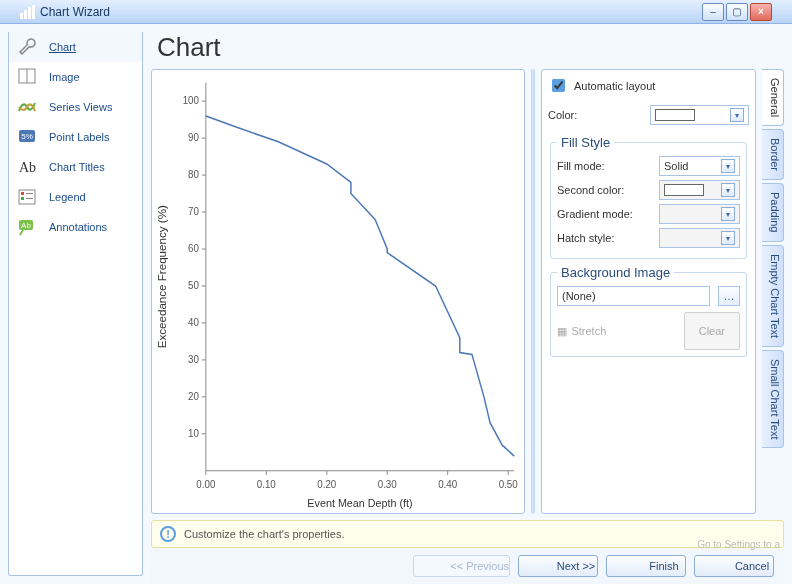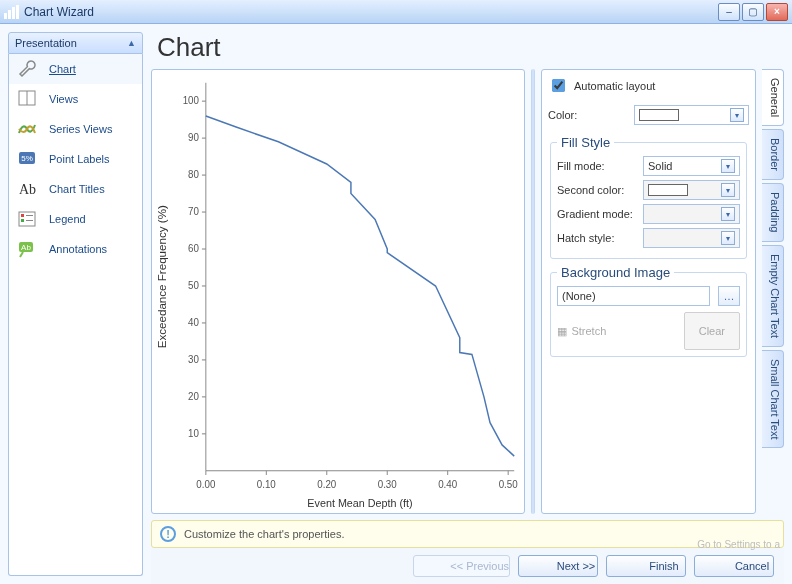--- a/index.html
+++ b/index.html
@@ -17,7 +17,7 @@
     height: 24px;
     background: linear-gradient(#e4efff, #b8d4f5);
     border-bottom: 1px solid #8db2e3;
-    display: flex; align-items: center; padding: 0 4px;
+    display: flex; align-items: center; padding: 0 20px;
   }
   .titlebar .title { flex: 1; font-size: 12px; color: #1b3a66; padding-left: 4px; }
   .titlebar .app-icon { width: 16px; height: 14px; }

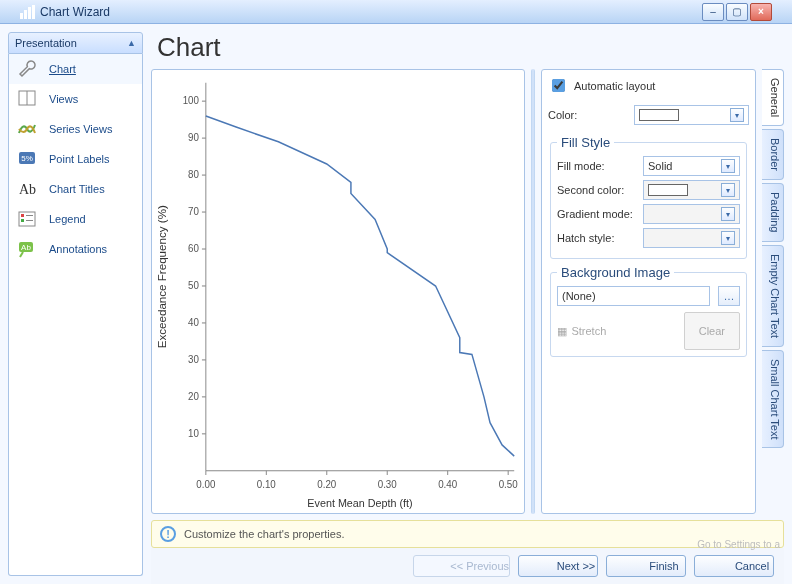--- a/index.html
+++ b/index.html
@@ -175,10 +175,6 @@
 
   <div class="body">
     <div class="sidebar">
-      <div class="sb-header">
-        <span>Presentation</span>
-        <span class="chev">▲</span>
-      </div>
       <div class="sb-list">
           <div class="sb-item active">
             <span class="sb-icon">

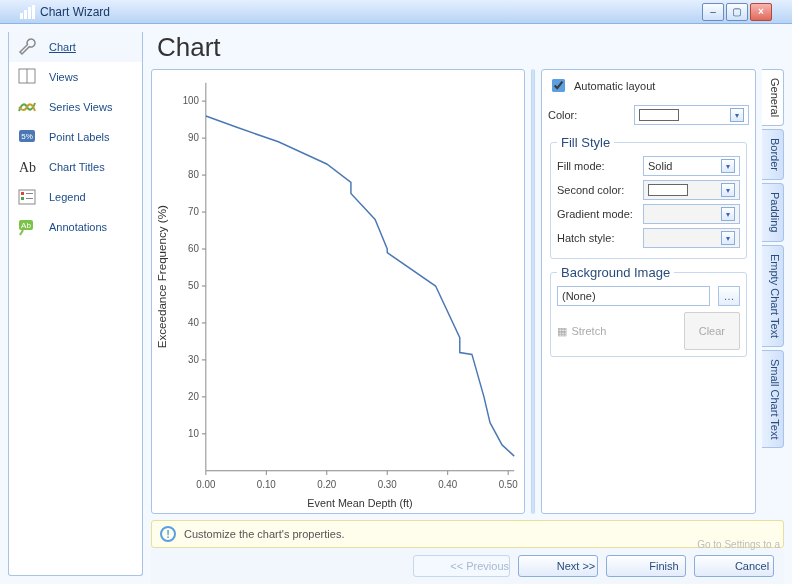--- a/index.html
+++ b/index.html
@@ -191,7 +191,7 @@
                 <line x1="10" y1="2" x2="10" y2="16" stroke="#888"></line>
               </svg>
             </span>
-            <span class="label">Views</span>
+            <span class="label">Image</span>
           </div>
           <div class="sb-item">
             <span class="sb-icon">

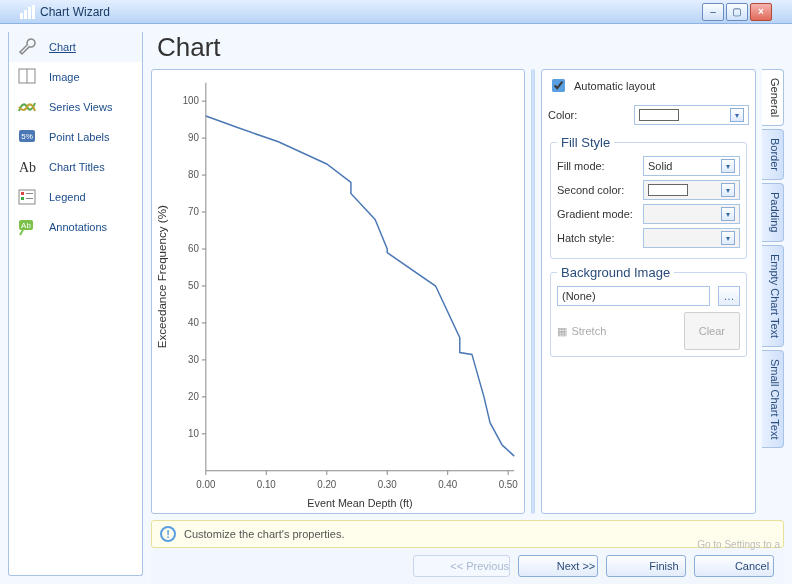--- a/index.html
+++ b/index.html
@@ -103,7 +103,7 @@
     cursor: pointer;
   }
   .vtab.active { background:#fff; font-weight:500; color:#333; }
-  .prop-row { display: flex; align-items: center; gap: 6px; margin-bottom: 4px; }
+  .prop-row { display: flex; align-items: center; gap: 22px; margin-bottom: 4px; }
   .prop-row label { width: 80px; color:#333; }
   .checkbox-row { display:flex; align-items:center; gap:6px; margin-bottom:4px;}
   .field-label { width: 80px; color: #444; }

